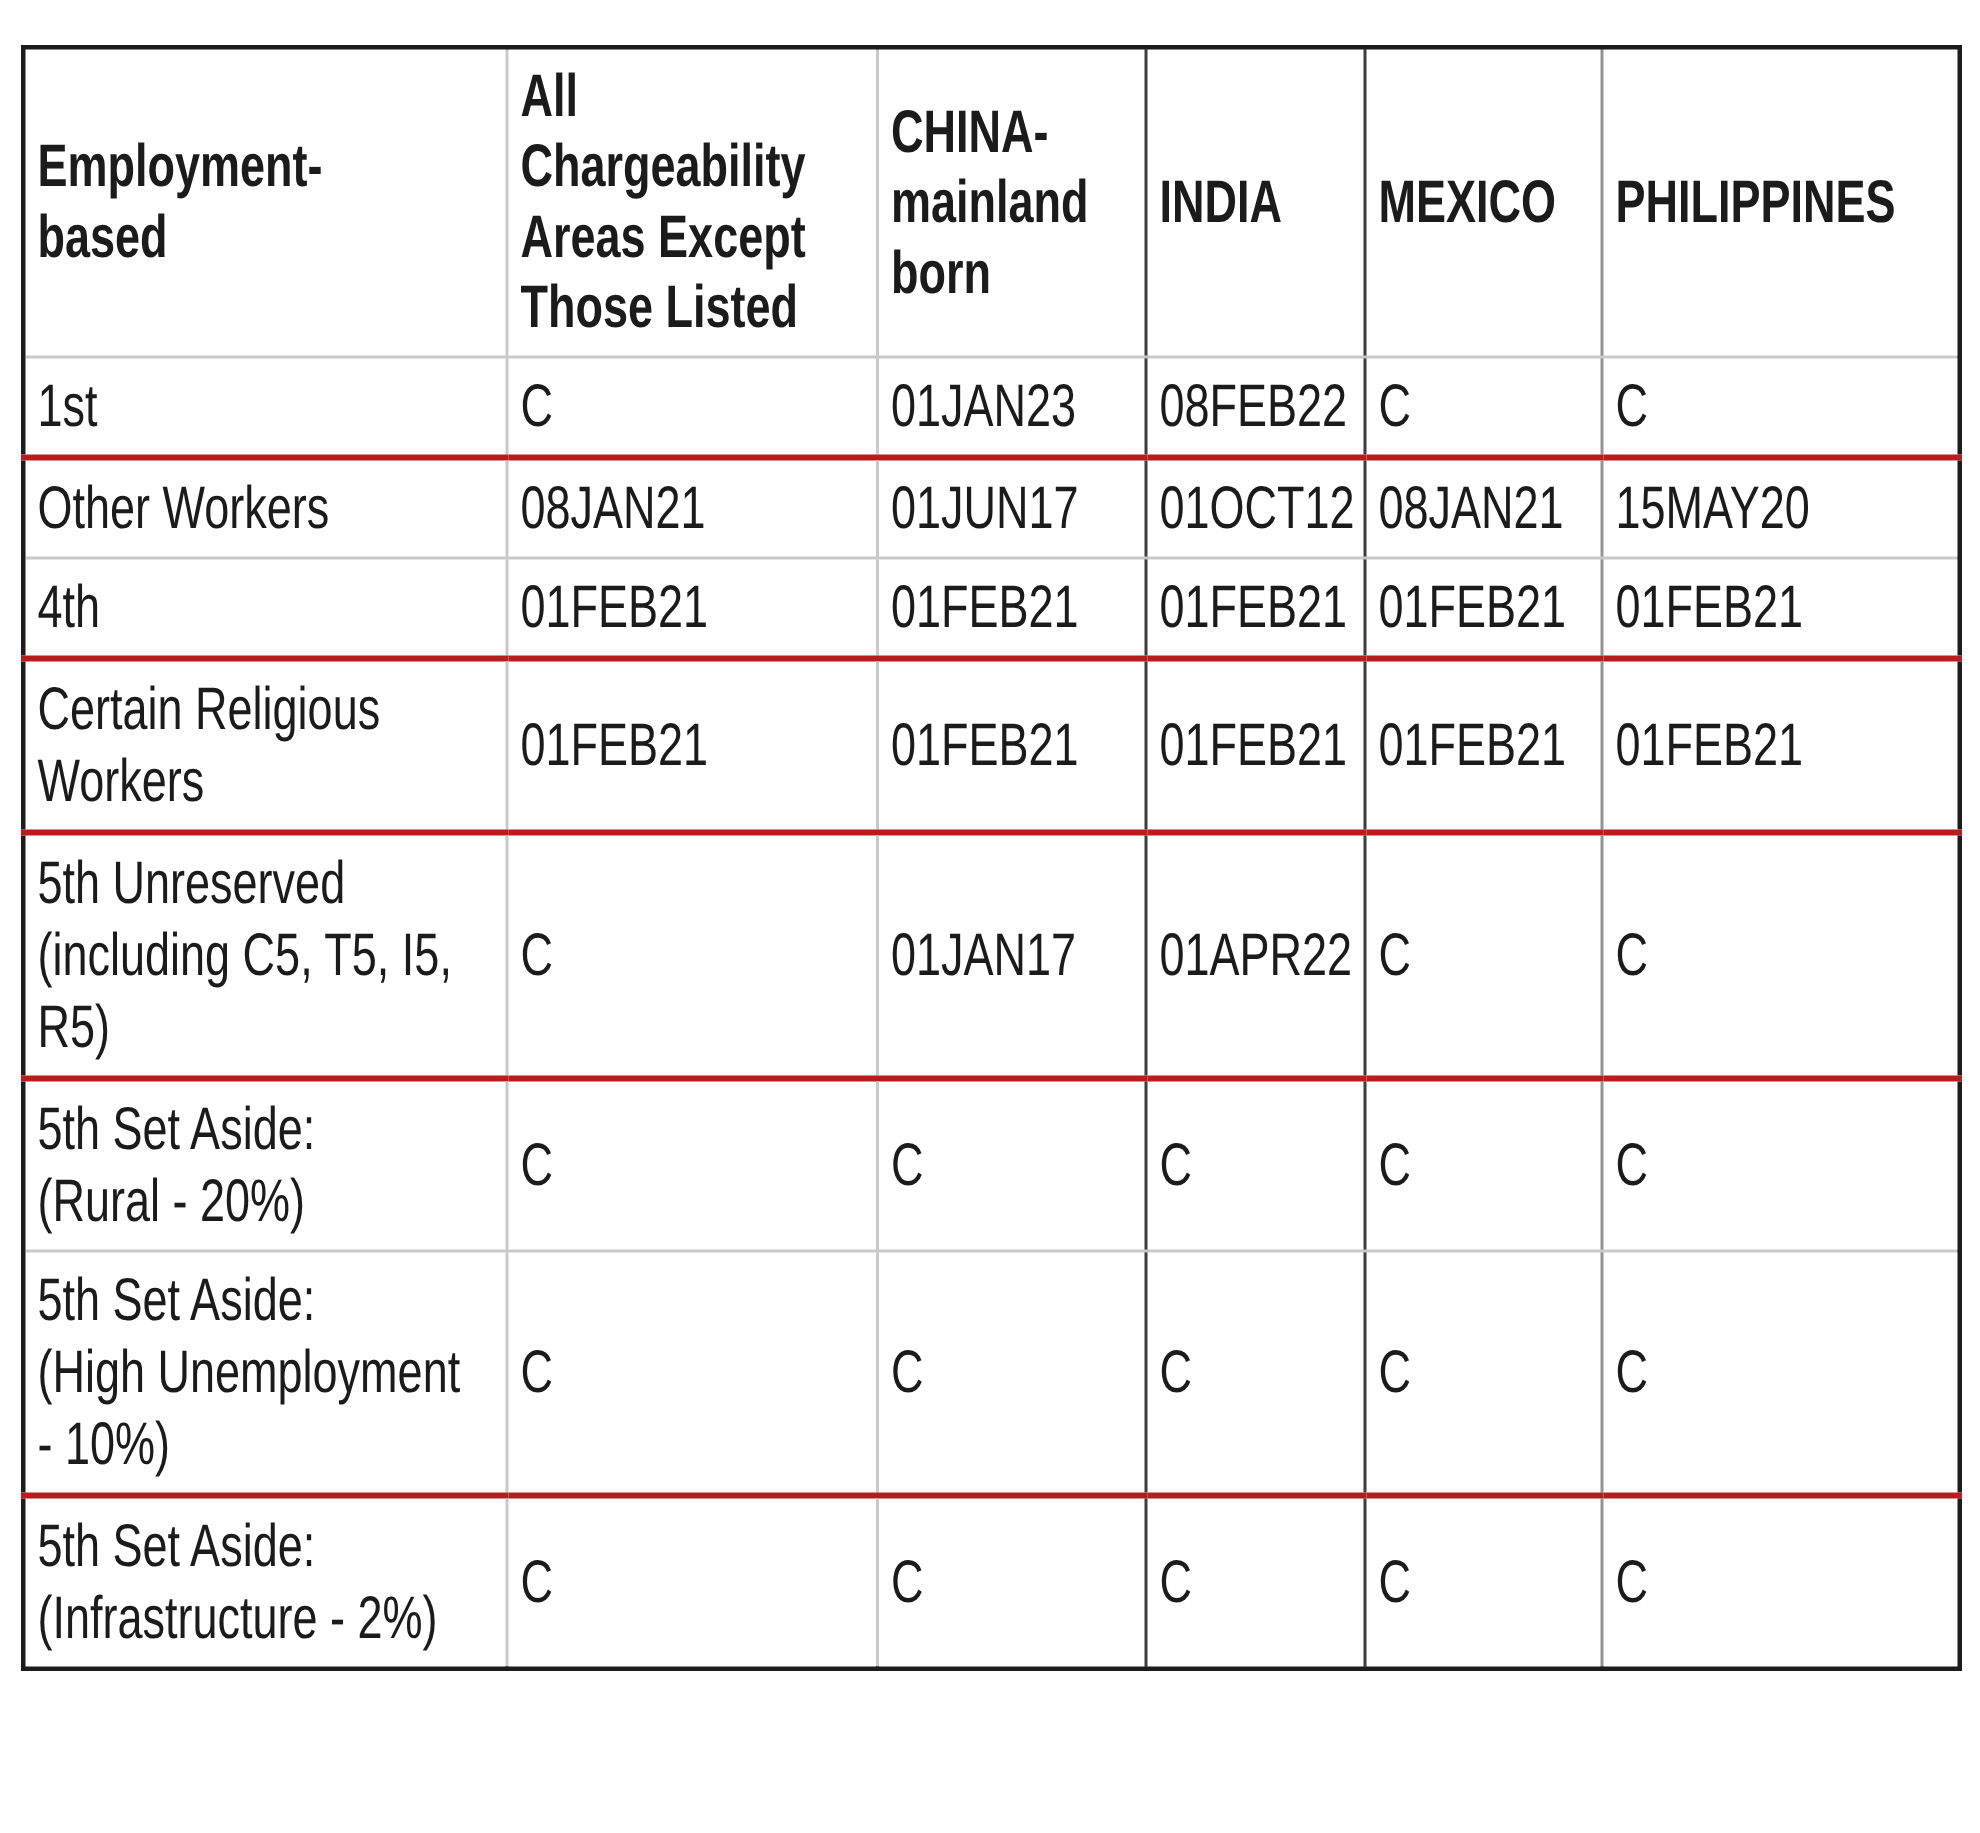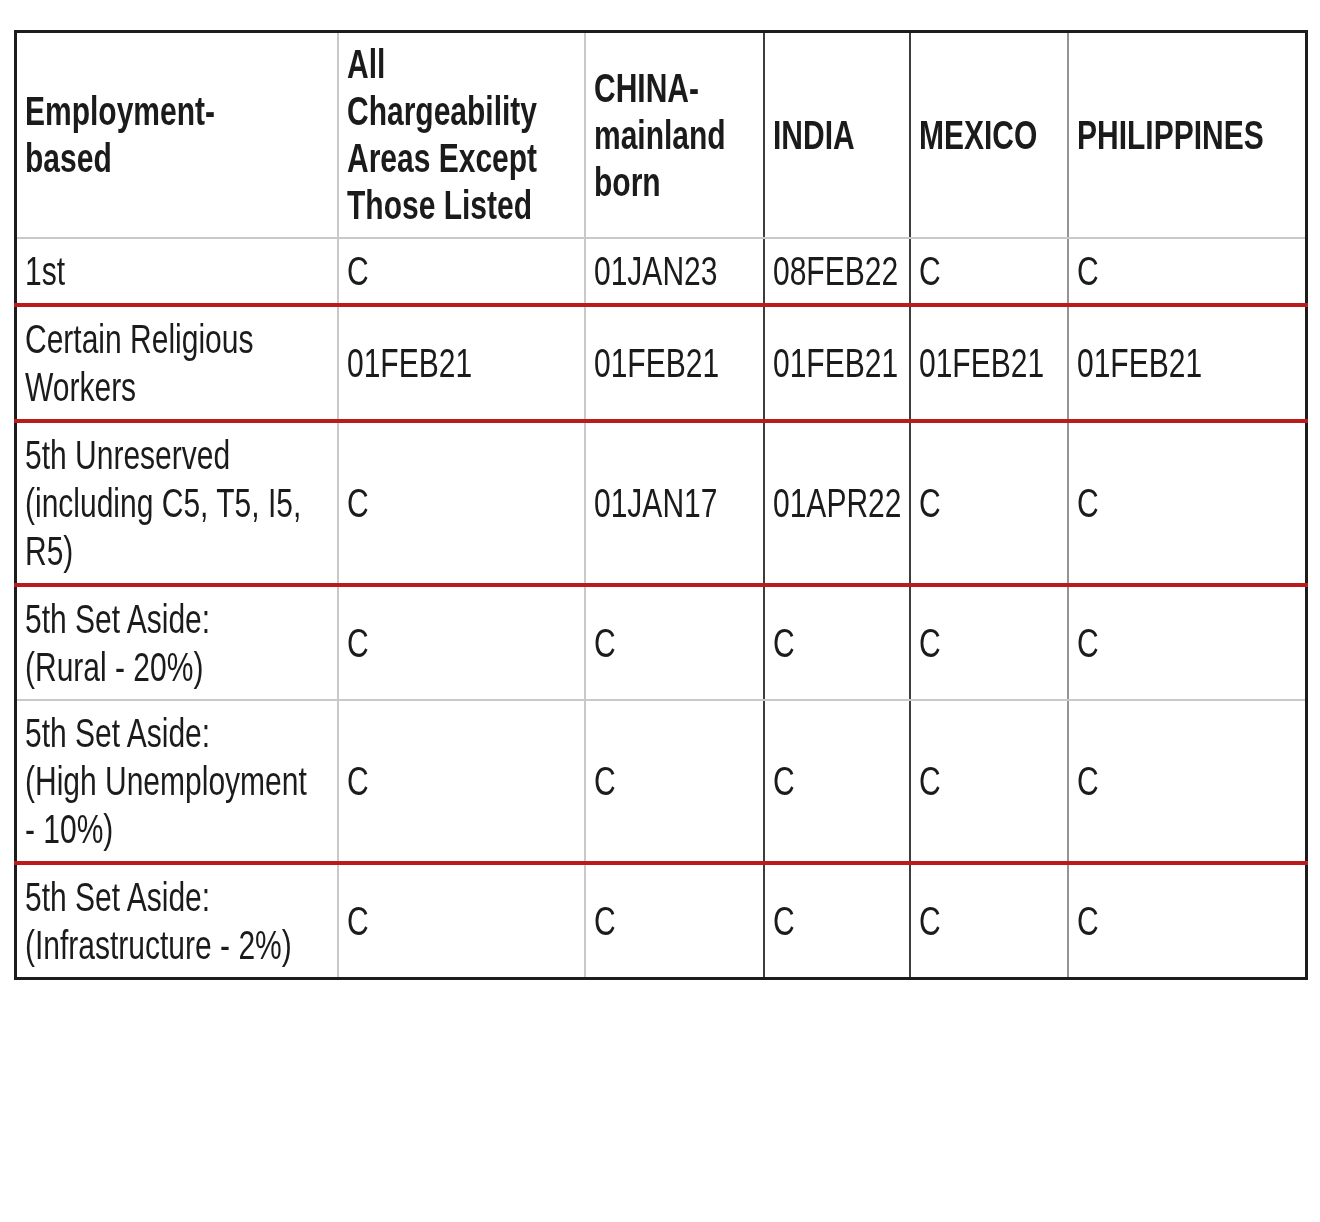--- a/index.html
+++ b/index.html
@@ -125,6 +125,26 @@
 
 
 
+    <tr class="r64 b-light">
+      <td class="c0">
+            <span class="cnd">Other Workers</span>
+          </td>
+      <td class="c1">
+            <span class="cnd">08JAN21</span>
+          </td>
+      <td class="c2">
+            <span class="cnd">01JUN17</span>
+          </td>
+      <td class="c3">
+            <span class="cnd">01OCT12</span>
+          </td>
+      <td class="c4">
+            <span class="cnd">08JAN21</span>
+          </td>
+      <td class="c5">
+            <span class="cnd">15MAY20</span>
+          </td>
+    </tr>
 
 
     <tr class="r109 b-dark">

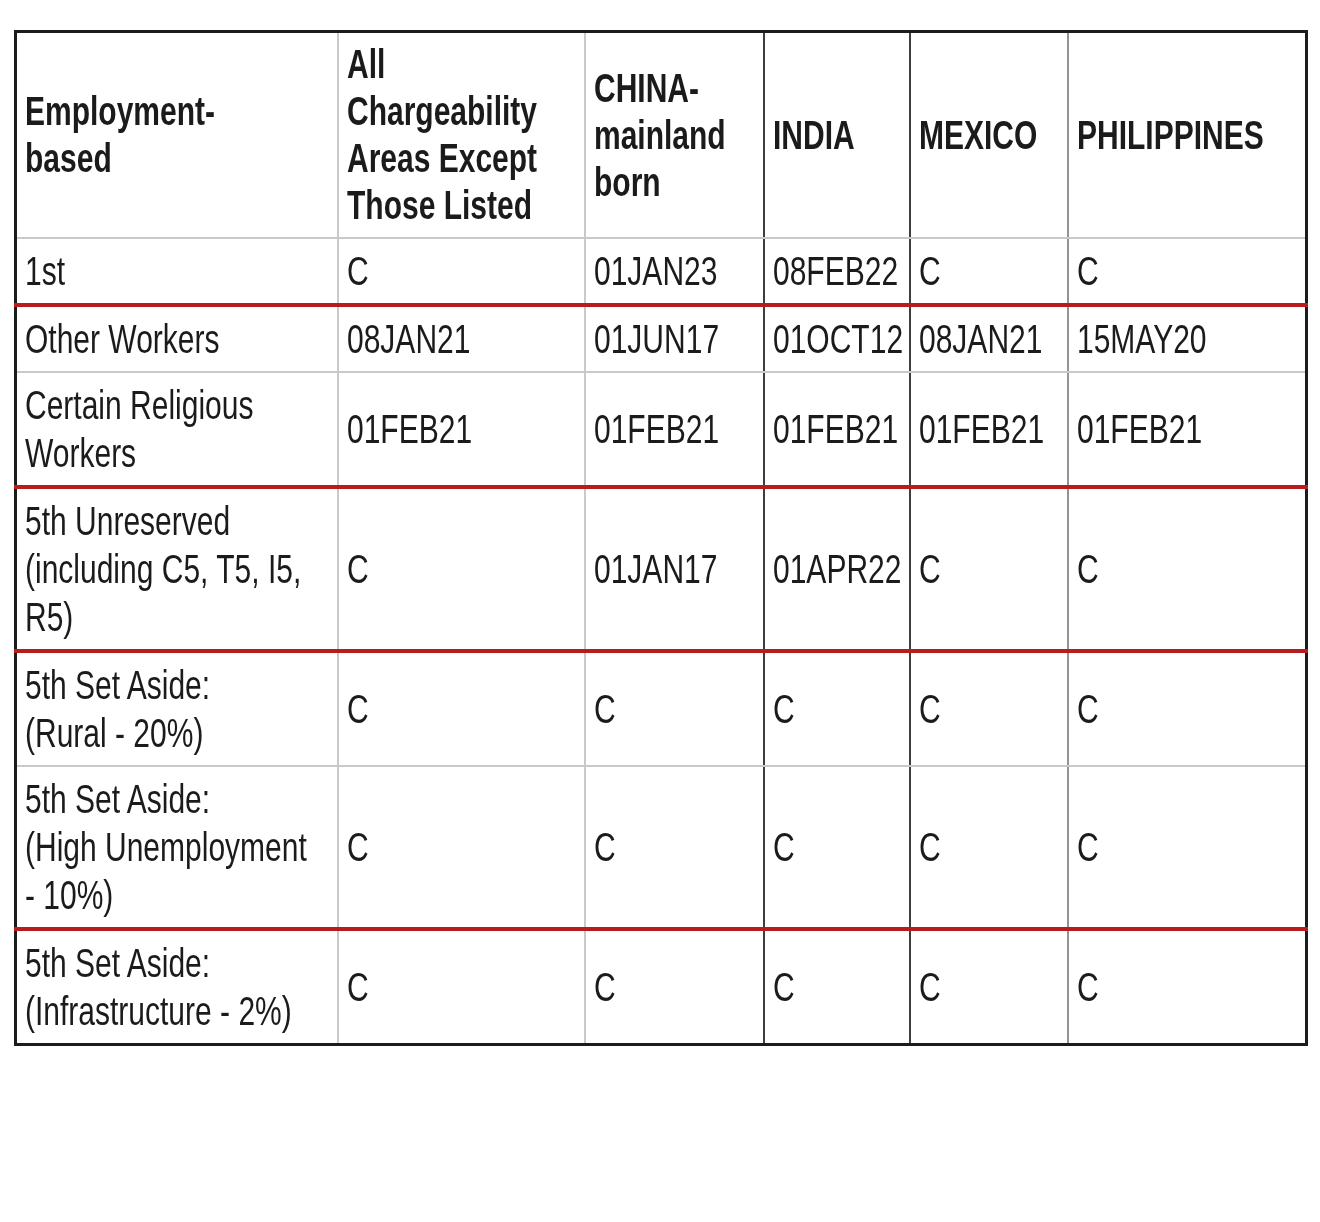--- a/index.html
+++ b/index.html
@@ -146,6 +146,26 @@
           </td>
     </tr>
 
+    <tr class="r64 b-dark">
+      <td class="c0">
+            <span class="cnd">4th</span>
+          </td>
+      <td class="c1">
+            <span class="cnd">01FEB21</span>
+          </td>
+      <td class="c2">
+            <span class="cnd">01FEB21</span>
+          </td>
+      <td class="c3">
+            <span class="cnd">01FEB21</span>
+          </td>
+      <td class="c4">
+            <span class="cnd">01FEB21</span>
+          </td>
+      <td class="c5">
+            <span class="cnd">01FEB21</span>
+          </td>
+    </tr>
 
     <tr class="r109 b-dark">
       <td class="c0">

